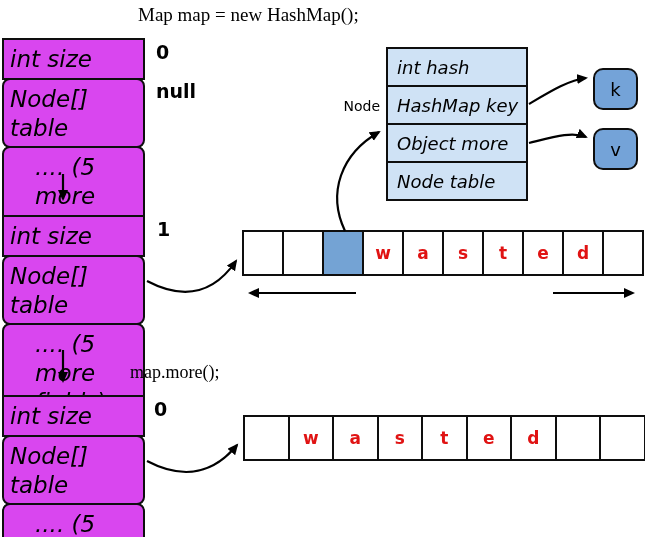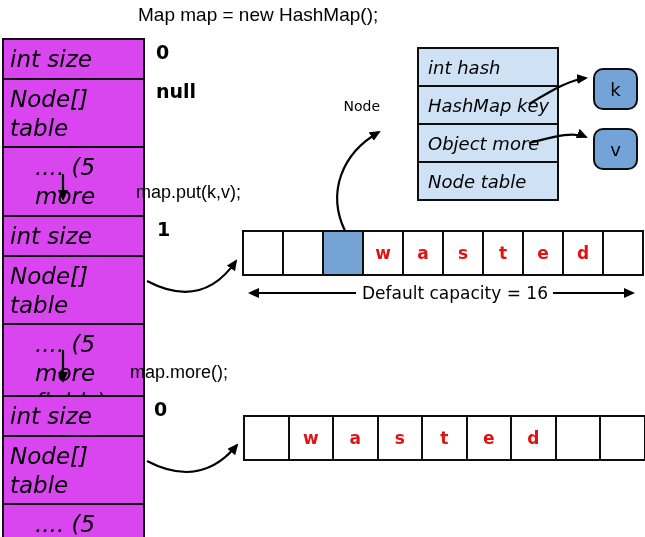--- a/index.html
+++ b/index.html
@@ -5,7 +5,7 @@
   html,body{margin:0;padding:0;background:#ffffff;}
   #canvas{position:relative;width:645px;height:537px;background:#ffffff;overflow:hidden;
           font-family:"DejaVu Sans", "Liberation Sans", sans-serif;color:#000;}
-  .mono{font-family:Liberation Sans, sans-serif;}
+  .mono{font-family:Liberation Serif, serif;}
   .abs{position:absolute;}
 
   

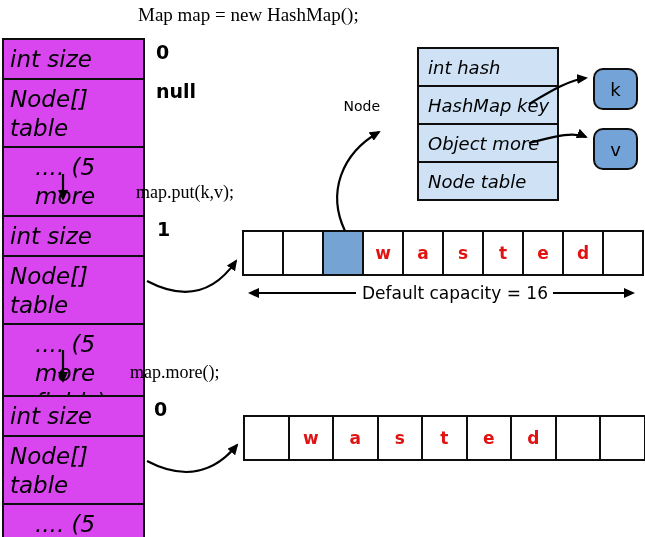--- a/index.html
+++ b/index.html
@@ -21,7 +21,7 @@
 
   
   .nrow{box-sizing:border-box;width:142px;background:#cfe2f5;border:2px solid #0e0e0e;
-        font-style:italic;font-size:18px;padding:8px 6px 7px 9px;margin-left:31px;}
+        font-style:italic;font-size:18px;padding:8px 6px 7px 9px;}
   .nrow + .nrow{margin-top:-2px;}
   #node-label{position:absolute;left:318px;top:98px;width:62px;text-align:right;font-size:14px;}
 

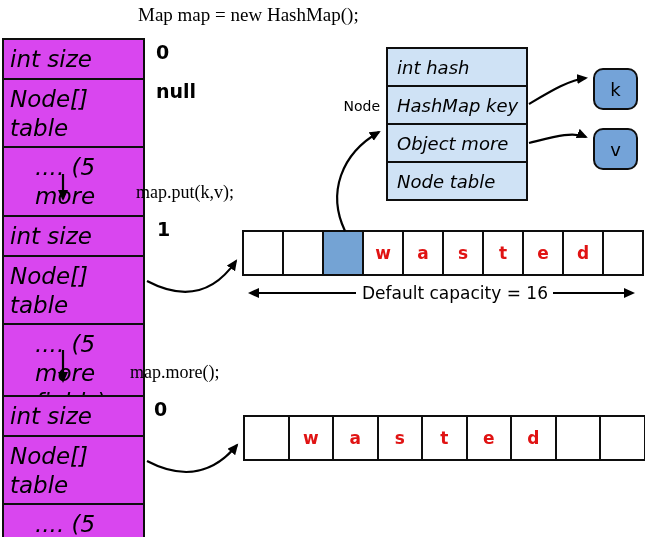--- a/index.html
+++ b/index.html
@@ -12,7 +12,7 @@
   .struct{position:absolute;left:2px;width:143px;}
   .srow{box-sizing:border-box;width:143px;background:#d946ef;border:2px solid #0e0e0e;
         font-style:italic;font-size:23px;line-height:1.25;padding:5px 5px 4px 6px;}
-  .srow + .srow{margin-top:-2px;}
+  .srow + .srow{margin-top:-2px;border-radius:8px;}
   .srow.tall{min-height:62px;padding-left:31px;}
 
   .val{position:absolute;font-weight:bold;font-size:19px;}

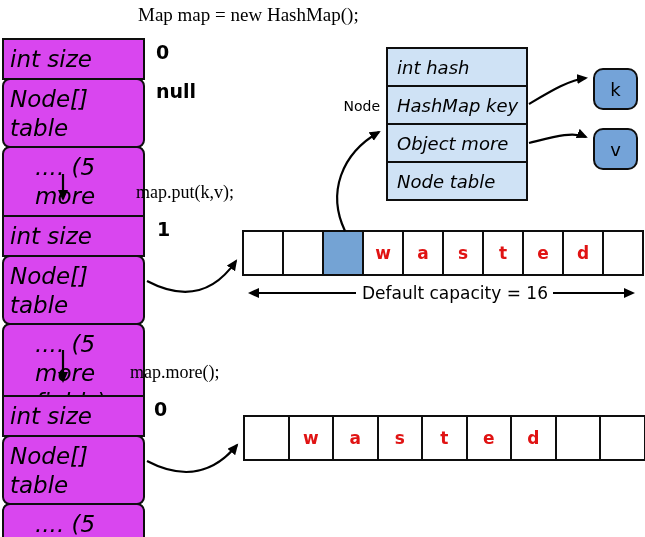--- a/index.html
+++ b/index.html
@@ -59,7 +59,6 @@
   <div class="val" style="left:156px;top:41px;">0</div>
   <div class="val" style="left:156px;top:80px;text-align:right;">null</div>
 
-  <div class="codelbl mono" style="left:136px;top:182px;">map.put(k,v);</div>
 
   <div class="struct" style="top:215px;">
     <div class="srow">int size</div>

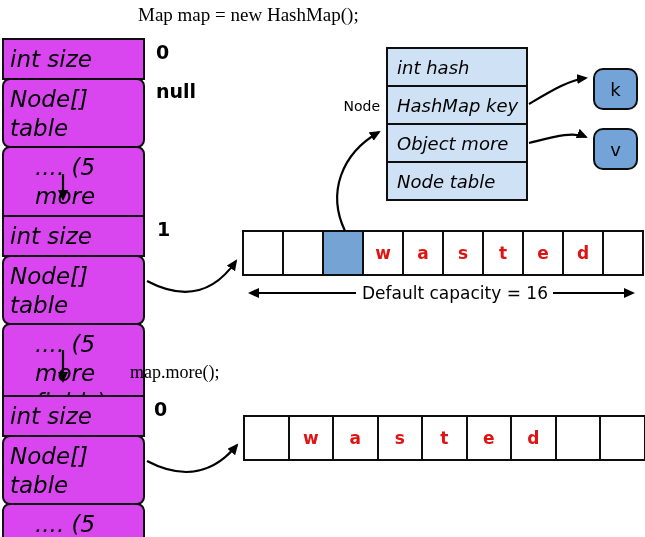--- a/index.html
+++ b/index.html
@@ -100,7 +100,6 @@
     <div class="cell"></div>
   </div>
 
-  <div id="capacity-label">Default capacity = 16</div>
 
   <div class="barr barr2" style="left:243px;top:415px;">
     <div class="cell"></div>

